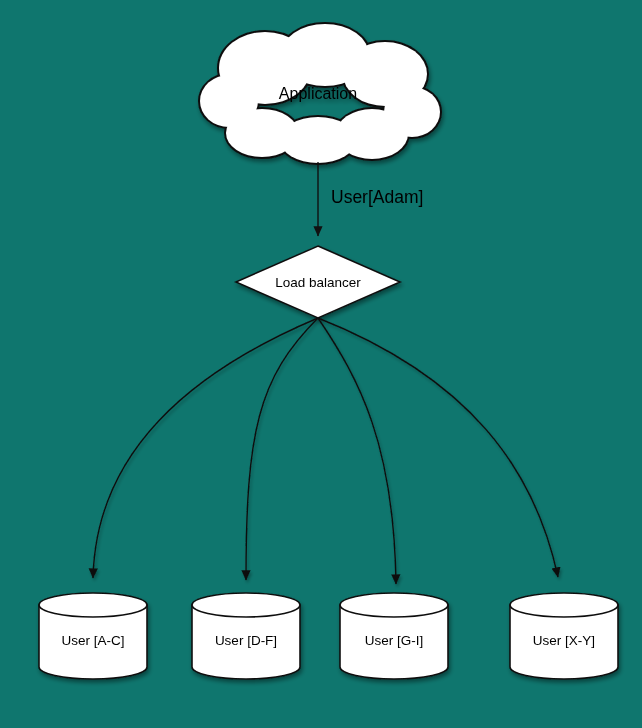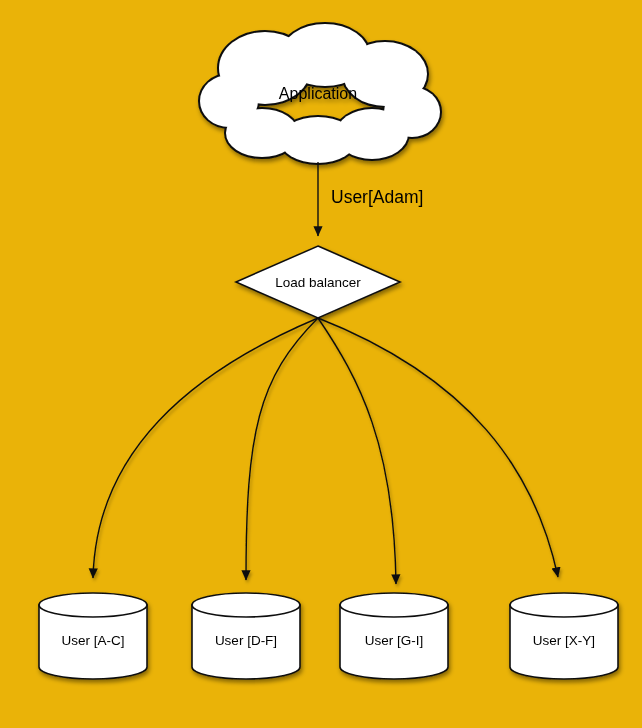--- a/index.html
+++ b/index.html
@@ -15,7 +15,7 @@
     position: relative;
     width: 642px;
     height: 728px;
-    background: #eab308;
+    background: #0f766e;
   }
   svg { display: block; }
   .shape-stroke {

